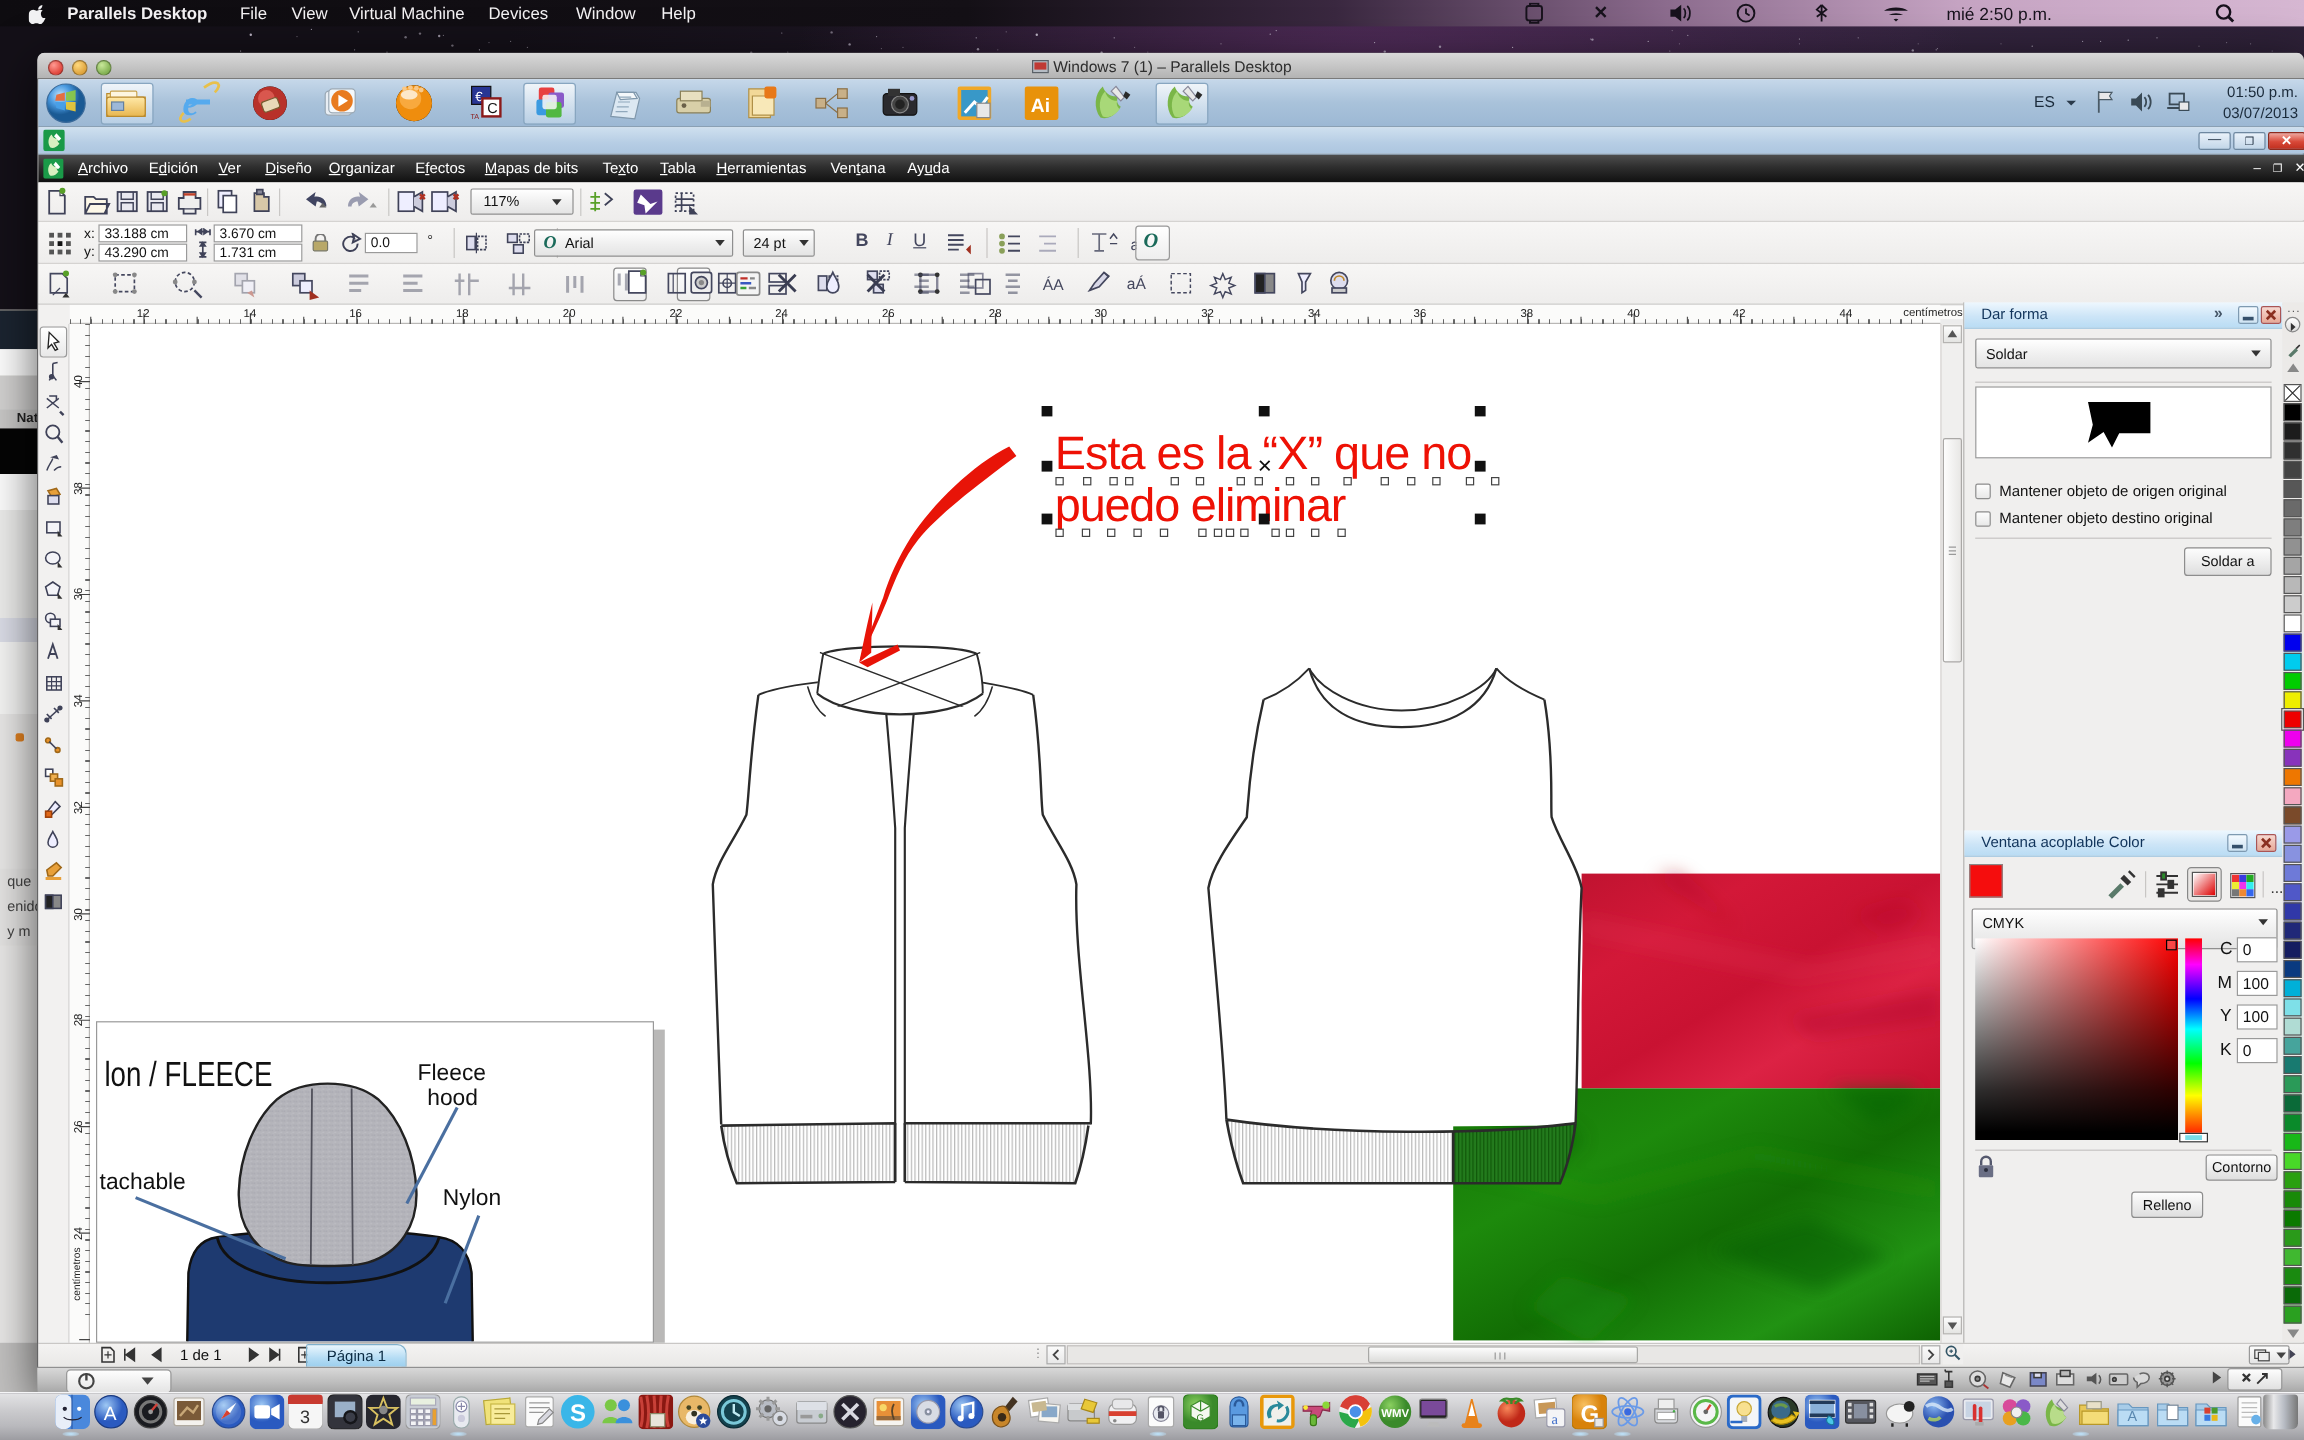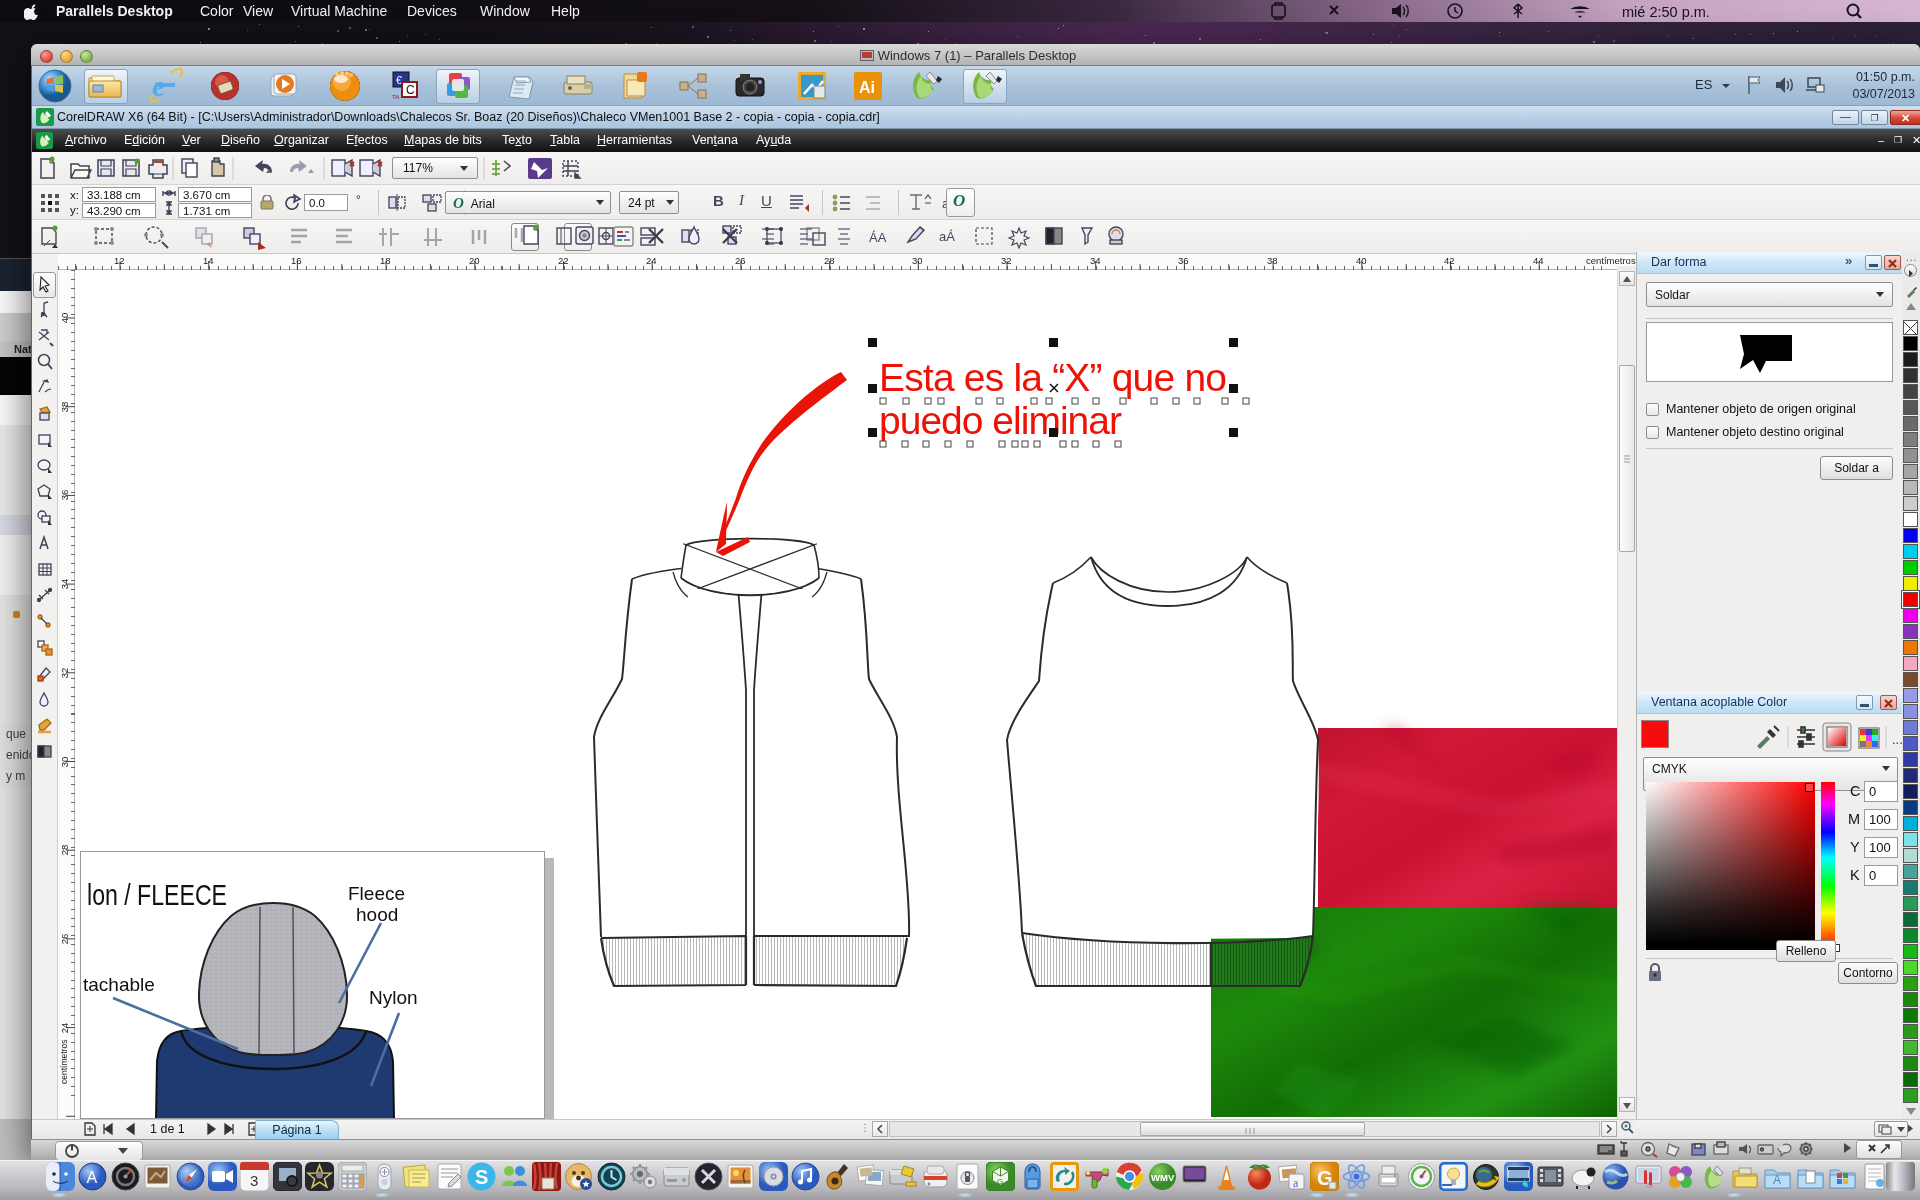--- a/index.html
+++ b/index.html
@@ -174,7 +174,7 @@
       <path d="M11.3 1.2c.1 1-.3 1.9-.9 2.6-.7.8-1.7 1.3-2.6 1.2-.1-.9.4-1.9 1-2.5.6-.7 1.7-1.2 2.5-1.3zM13.9 12.1c-.4 1-.6 1.4-1.2 2.3-.8 1.2-1.9 2.7-3.2 2.7-1.2 0-1.6-.8-3.2-.8-1.6 0-2 .8-3.2.8-1.3 0-2.3-1.4-3.1-2.6C-1.2 11.2-.4 6.9 1.9 5.6c1.1-.7 2.4-.7 3.4-.1.8.5 1.7.5 2.6 0 1.1-.6 2.6-.6 3.7.3-1 .6-1.6 1.7-1.5 3 .1 1.5 1 2.7 1.8 3.3z" fill="#f2f2f4"></path>
     </svg>
  <span class="mi" style="left:56px;">Parallels Desktop</span>
- <span class="mi" style="left:200px;font-weight:normal;">Color</span>
+ <span class="mi" style="left:200px;font-weight:normal;">File</span>
  <span class="mi" style="left:243px;font-weight:normal;">View</span>
  <span class="mi" style="left:291px;font-weight:normal;">Virtual Machine</span>
  <span class="mi" style="left:407px;font-weight:normal;">Devices</span>

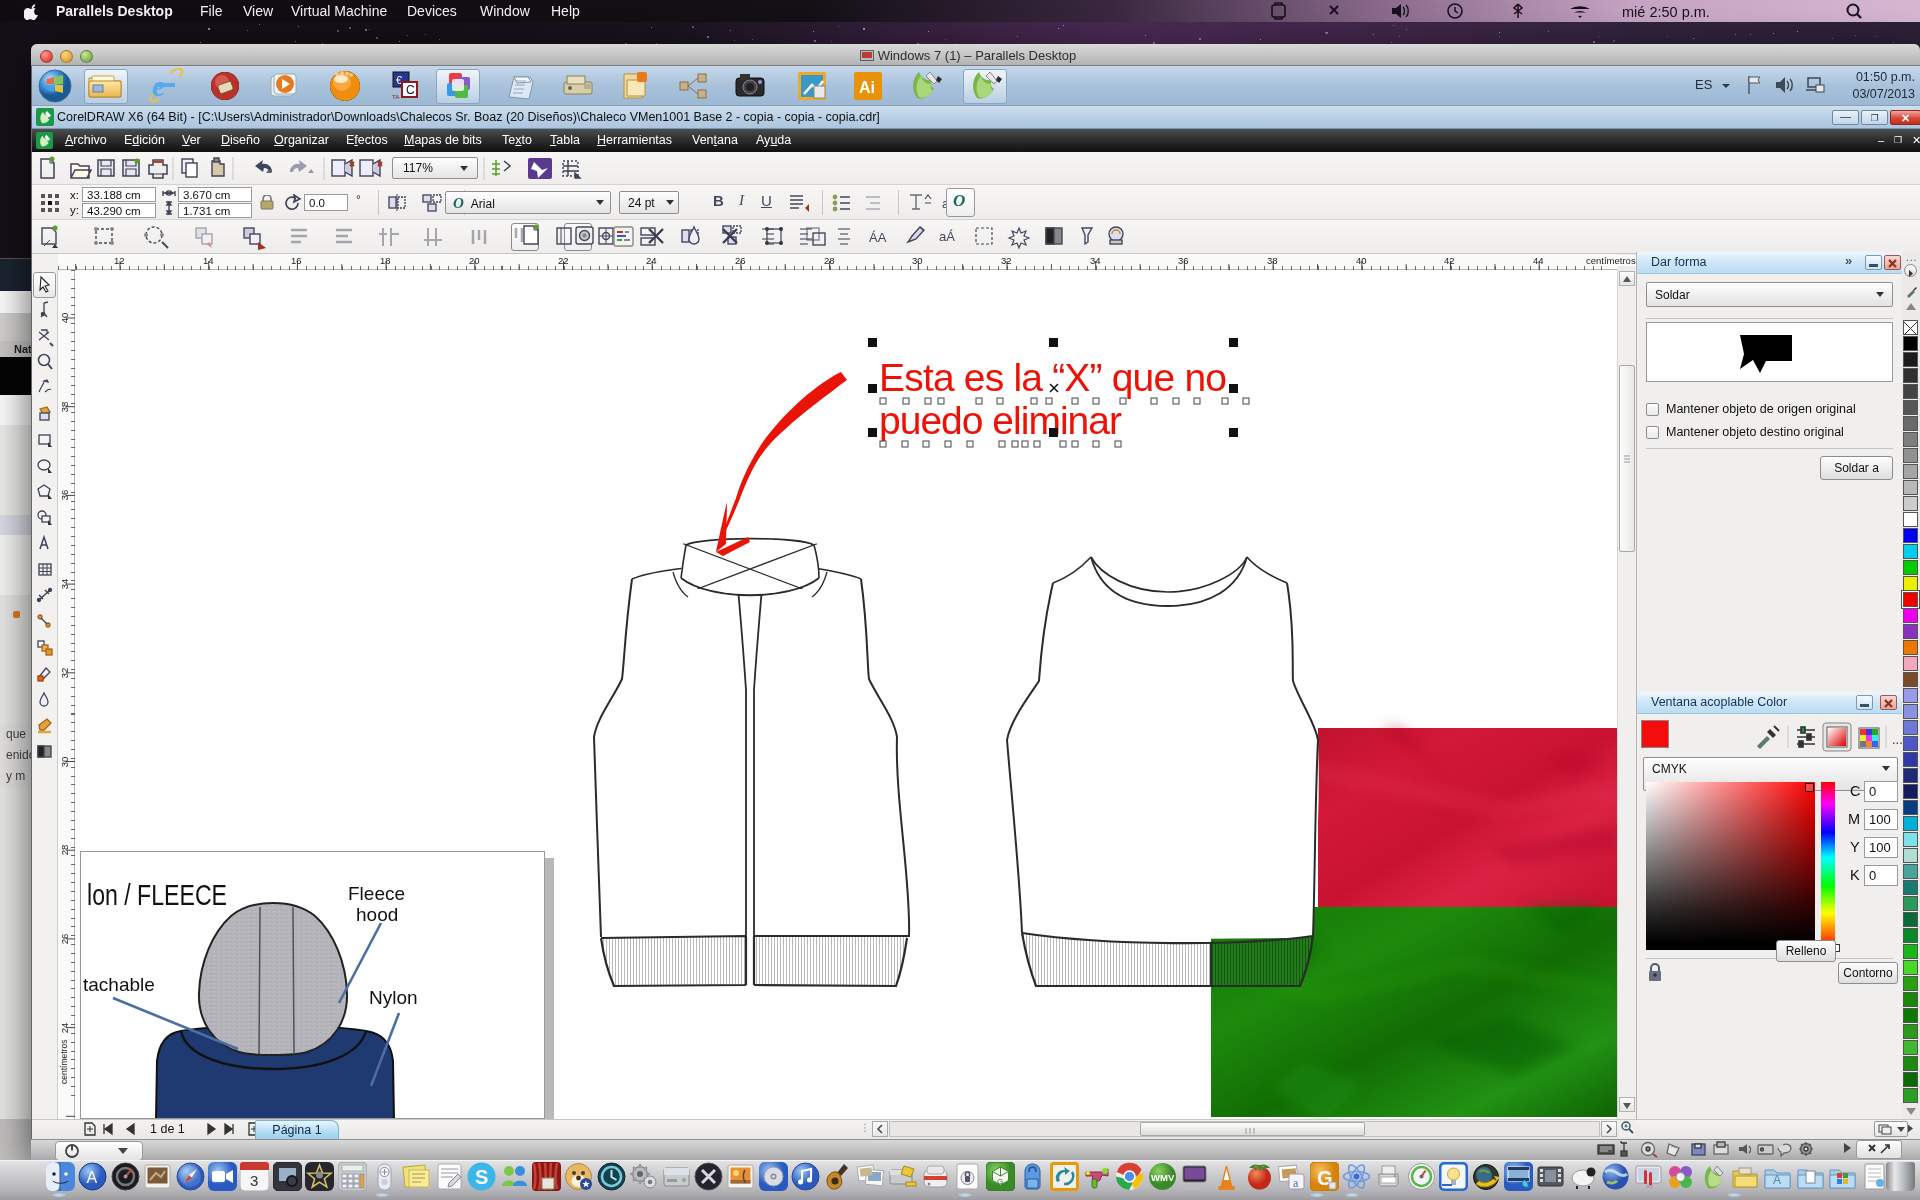--- a/index.html
+++ b/index.html
@@ -365,7 +365,6 @@
       <path d="M12 30c-5-7-4-17 2-22 2 5 6 8 11 7-2 3-1 6 2 8-4 6-10 9-15 7z" fill="#d8f0c0"></path>
       <path d="M22 6l8 9-4 4-8-8z" fill="#fff"></path>
     </svg>
- <span class="abs" style="left:25px;top:4px;">CorelDRAW X6 (64 Bit) - [C:\Users\Administrador\Downloads\Chalecos Sr. Boaz (20 Diseños)\Chaleco VMen1001 Base 2 - copia - copia - copia.cdr]</span>
  <span class="abs" style="left:1800px;top:4px;width:27px;height:15px;background:linear-gradient(#eaf2fa,#c2d6e8);border:1px solid #6e88a0;border-radius:2px;text-align:center;line-height:11px;font-size:11px;color:#234;">—</span>
  <span class="abs" style="left:1829px;top:4px;width:27px;height:15px;background:linear-gradient(#eaf2fa,#c2d6e8);border:1px solid #6e88a0;border-radius:2px;text-align:center;line-height:14px;font-size:9px;color:#234;">❐</span>
  <span class="abs" style="left:1858px;top:4px;width:31px;height:15px;background:linear-gradient(#f0a8a0,#d84838 55%,#c03020);border:1px solid #8e2a1e;border-radius:2px;text-align:center;line-height:14px;font-size:11px;color:#fff;font-weight:bold;">✕</span>

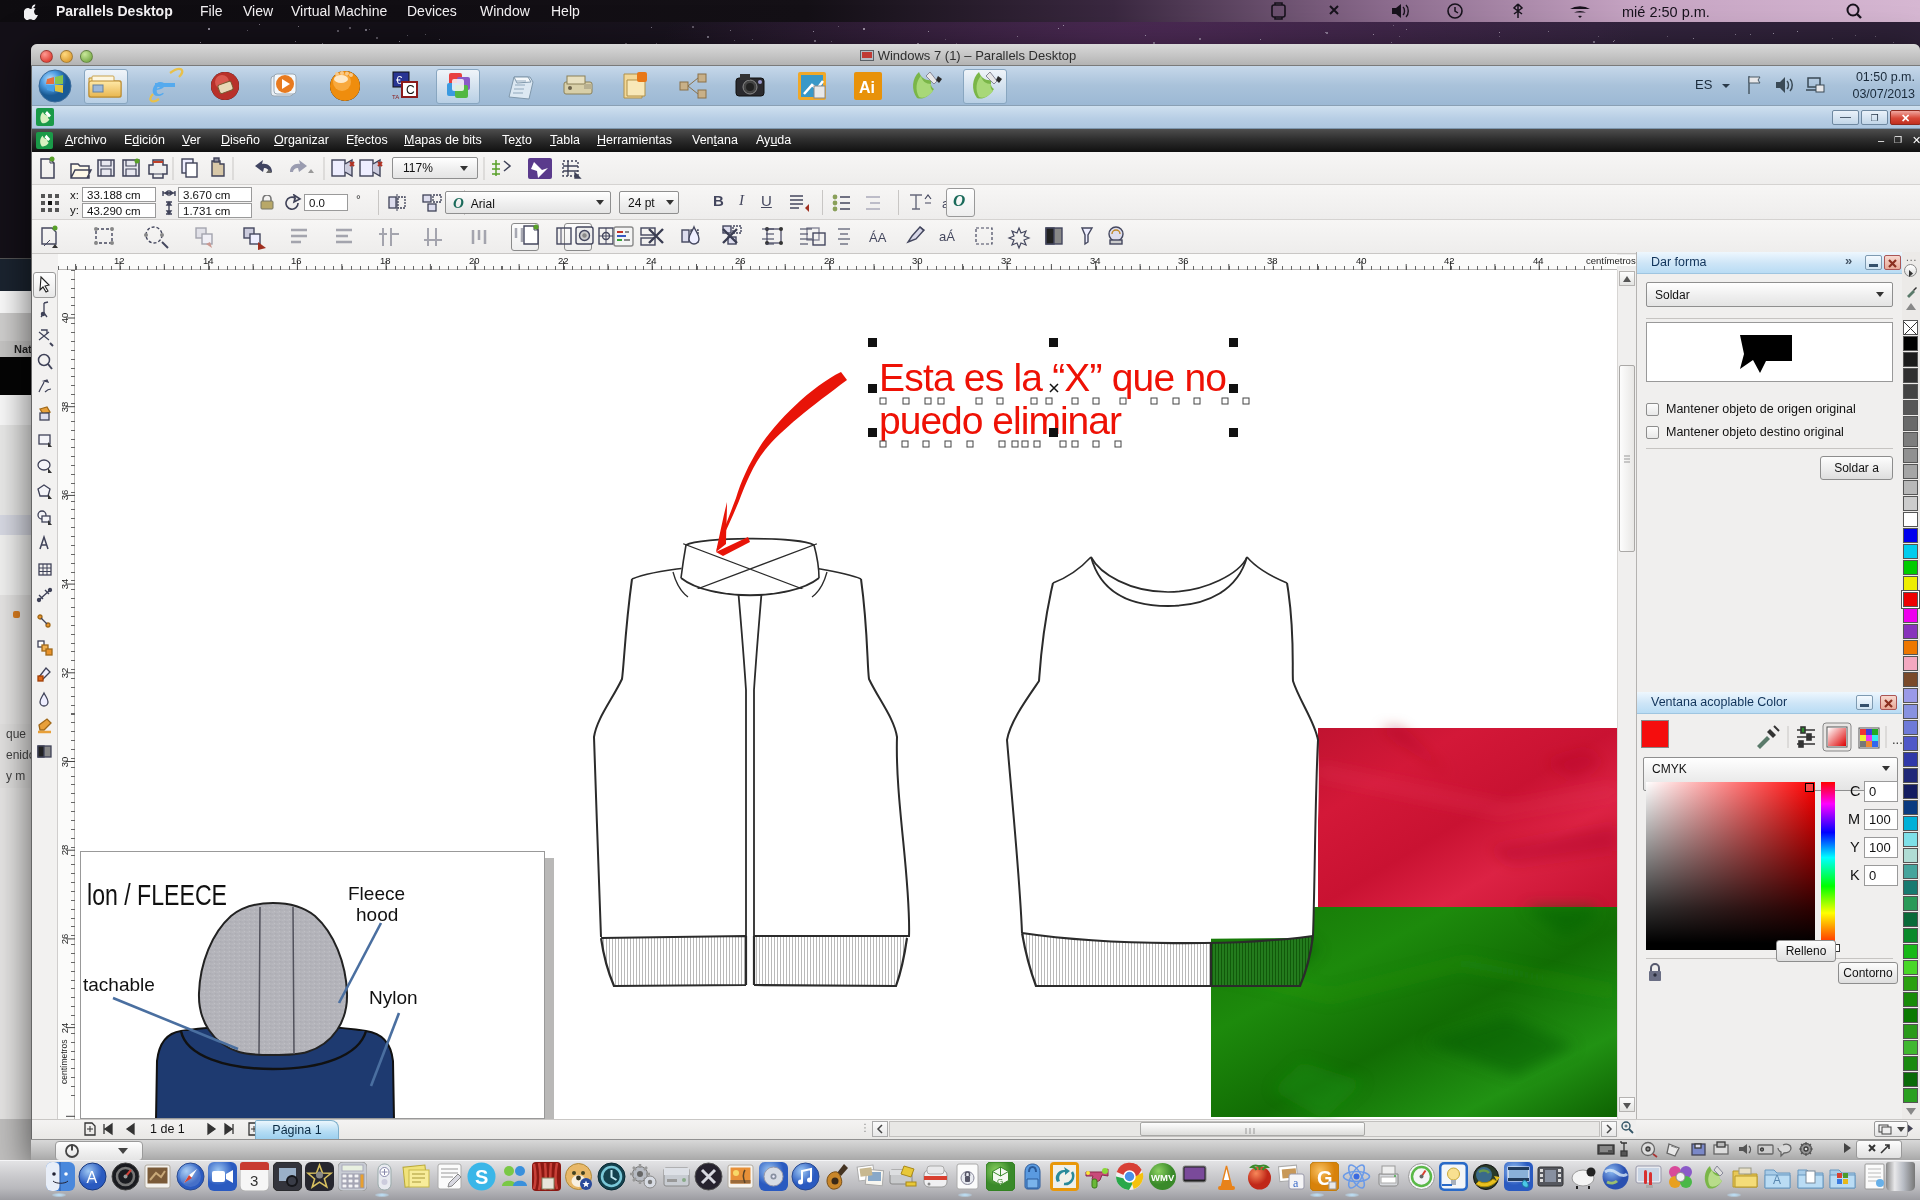--- a/index.html
+++ b/index.html
@@ -1126,7 +1126,7 @@
     <rect x="3" y="9" width="12" height="10" rx="1" fill="#6a6e84"></rect>
     <circle cx="9" cy="13" r="1.7" fill="#2a2d3c"></circle>
   </svg>
-<div class="btn" style="left:1776px;top:940px;width:60px;height:22px;line-height:21px;">Relleno</div>
+<div class="btn" style="left:1776px;top:993px;width:60px;height:22px;line-height:21px;">Relleno</div>
 <div class="btn" style="left:1838px;top:962px;width:60px;height:22px;line-height:21px;">Contorno</div>
 <div id="palette" class="abs" style="height:867px;"></div>
 <span class="abs" style="left:1906px;top:252px;font-size:10px;color:#555;letter-spacing:1px;">...</span>

